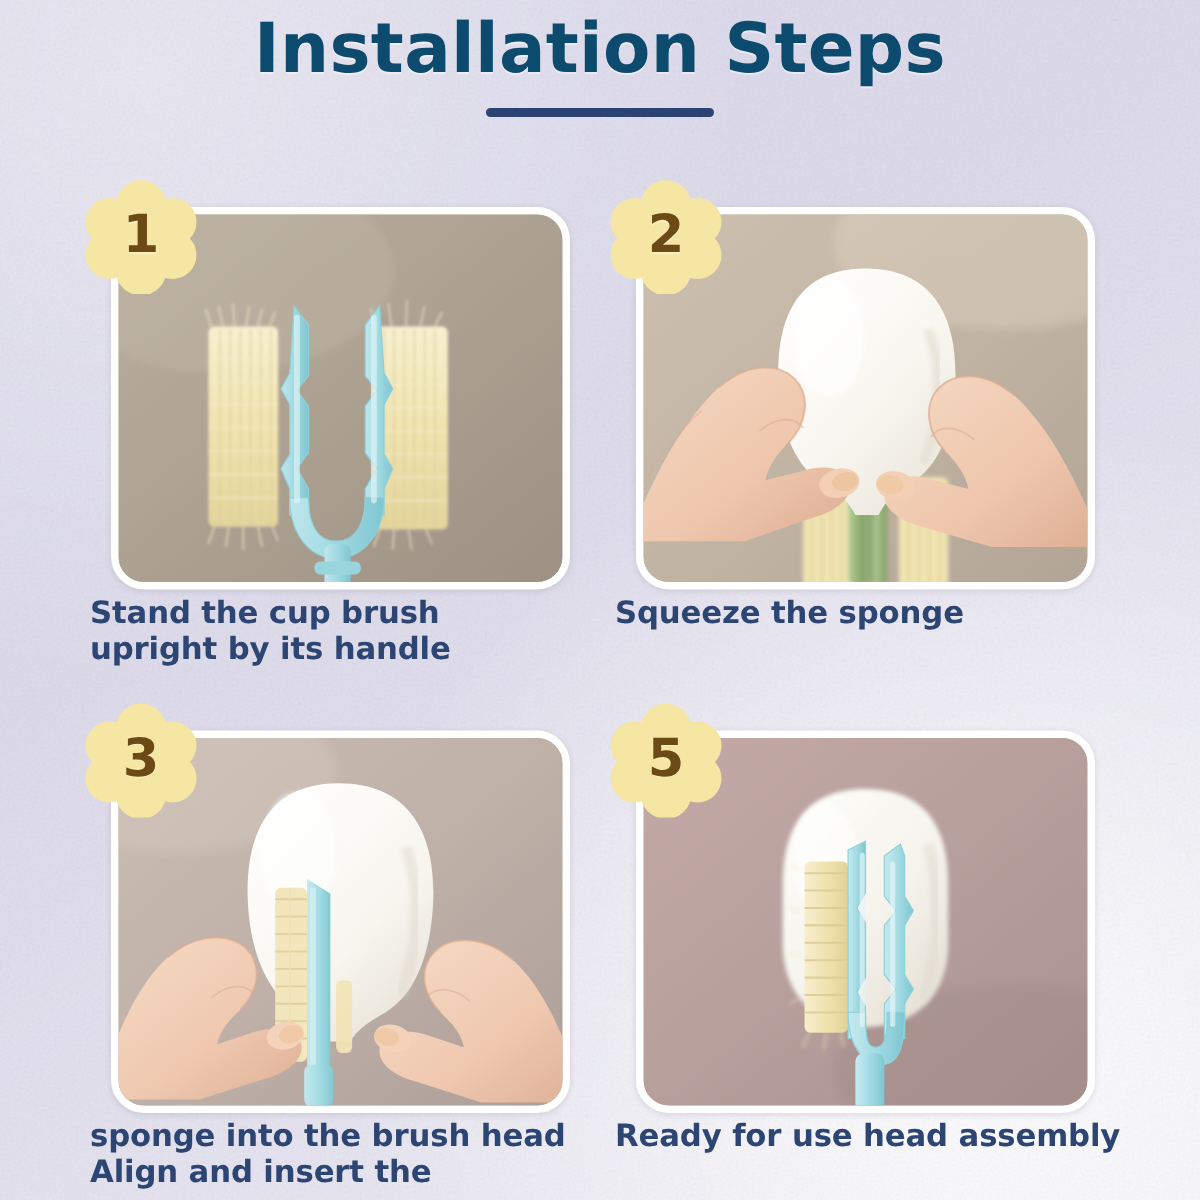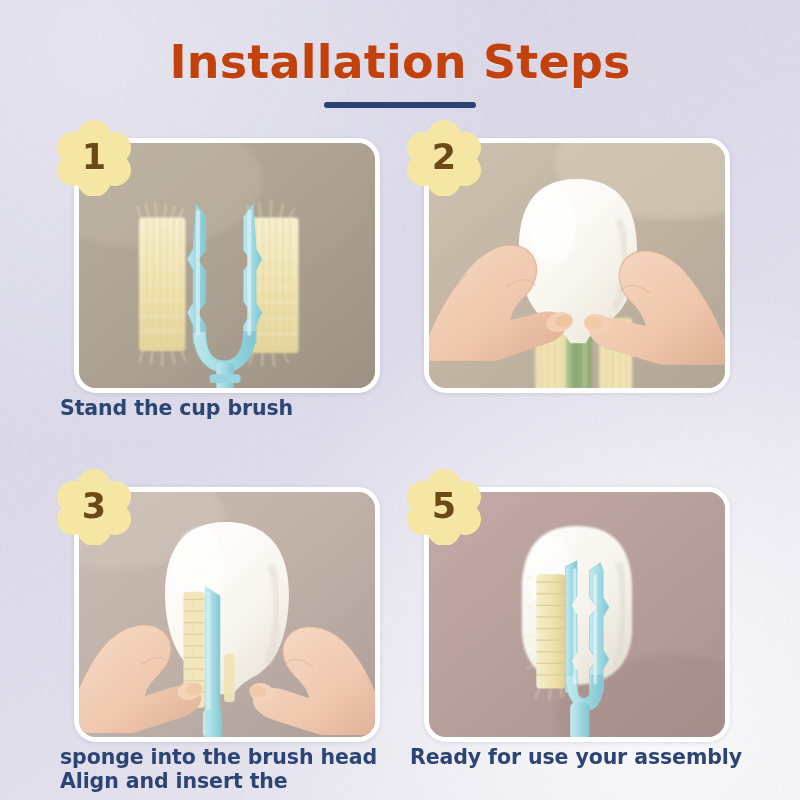--- a/index.html
+++ b/index.html
@@ -43,11 +43,11 @@
   }
 
   #page-title {
-    margin-top: 38px;
+    margin-top: 8px;
     font-size: 46px;
     font-weight: 700;
     letter-spacing: .2px;
-    color: #c2410c;
+    color: #0c4a6e;
     font-family: "DejaVu Sans", "Liberation Sans", sans-serif;
     text-shadow: 0 1px 0 rgba(255,255,255,.45);
     line-height: 1.05;

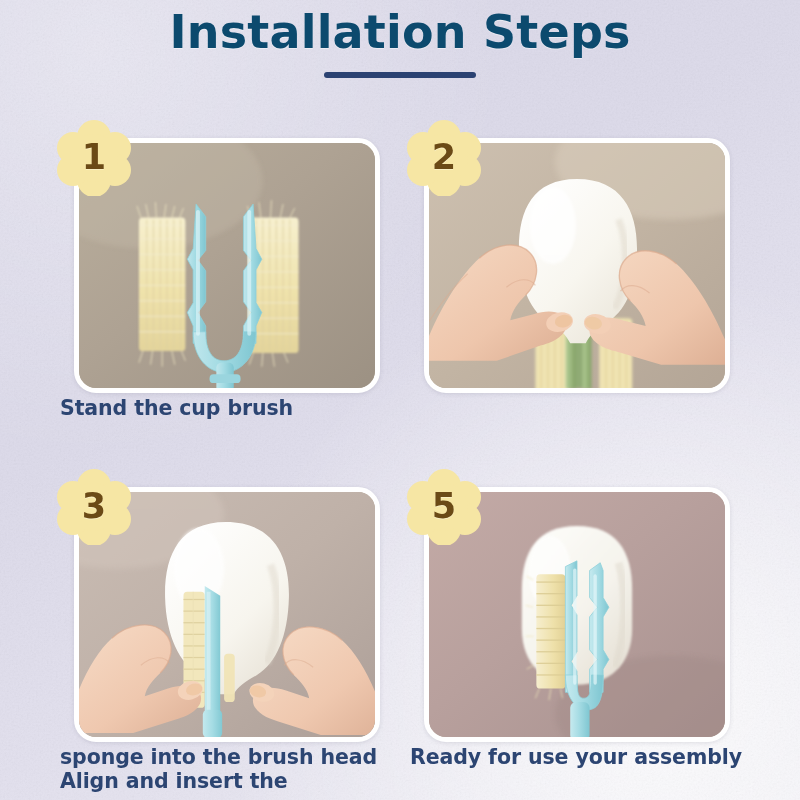--- a/index.html
+++ b/index.html
@@ -423,6 +423,7 @@
       </div>
 
       <div class="step-caption">
+        <span class="cap-line">Squeeze the sponge</span>
       </div>
     </div>
 

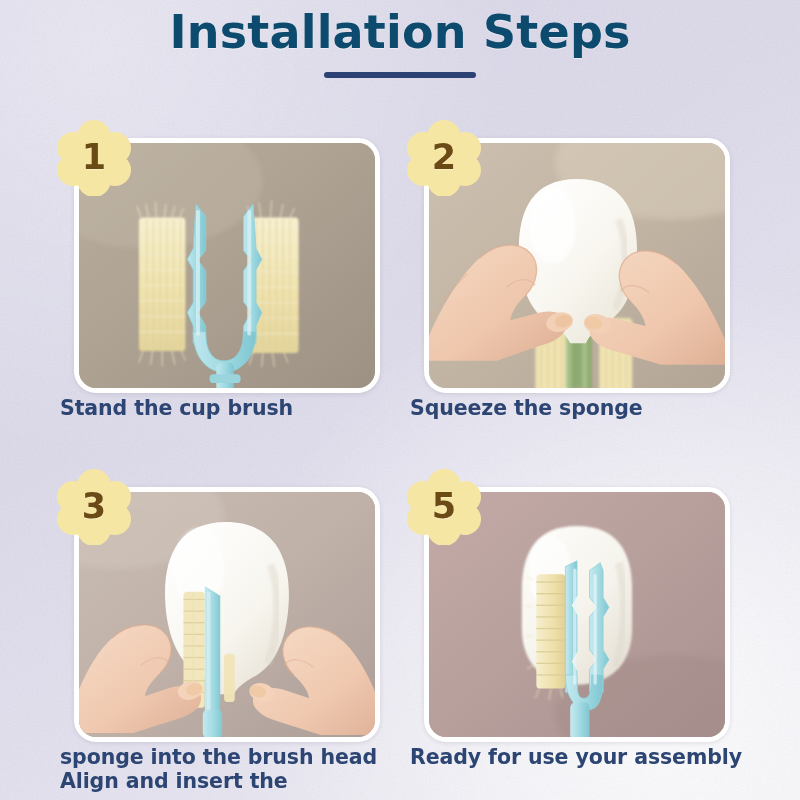--- a/index.html
+++ b/index.html
@@ -314,6 +314,7 @@
 
       <div class="step-caption">
         <span class="cap-line">Stand the cup brush</span>
+        <span class="cap-line">upright by its handle</span>
       </div>
     </div>
 

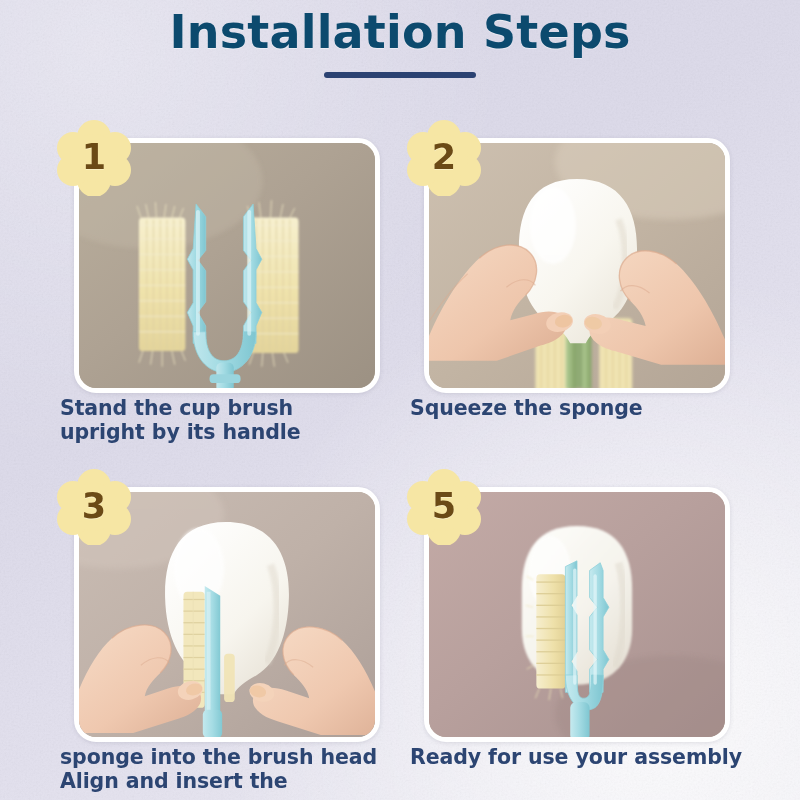--- a/index.html
+++ b/index.html
@@ -640,7 +640,7 @@
       </div>
 
       <div class="step-caption">
-        <span class="cap-line">Ready for use your assembly</span>
+        <span class="cap-line">Ready for use head assembly</span>
       </div>
     </div>
 

